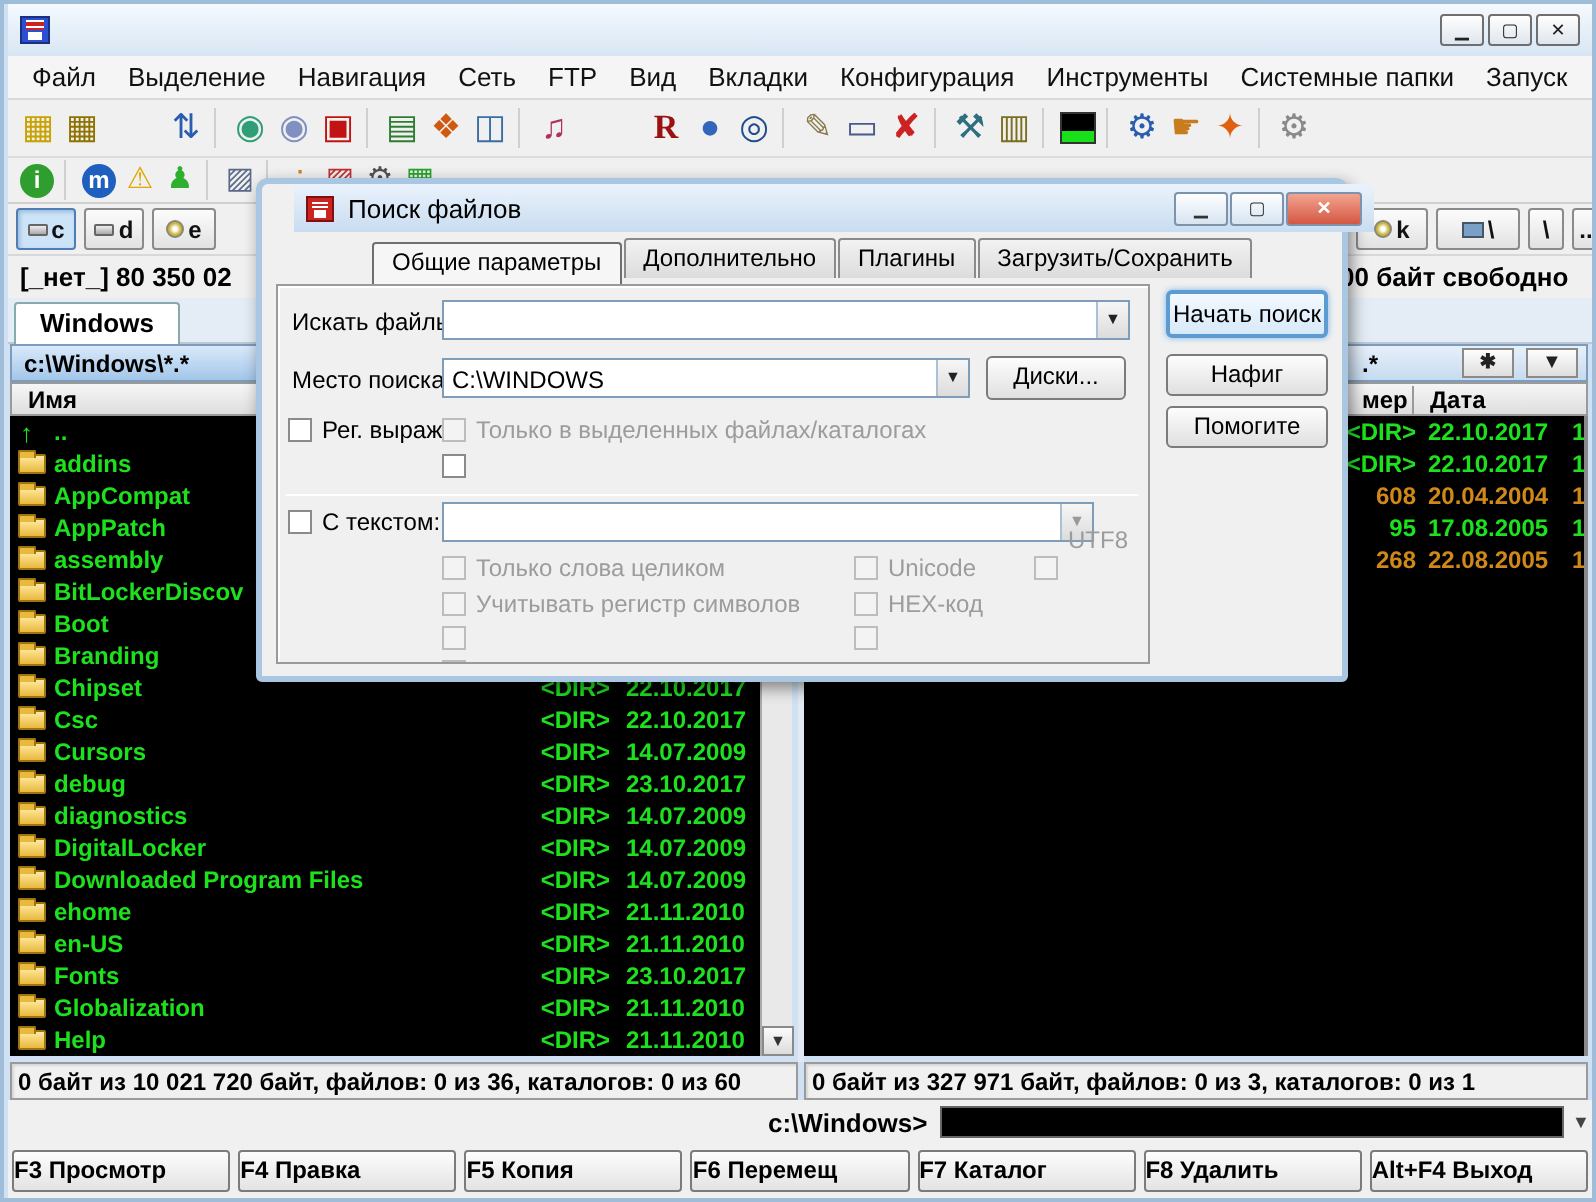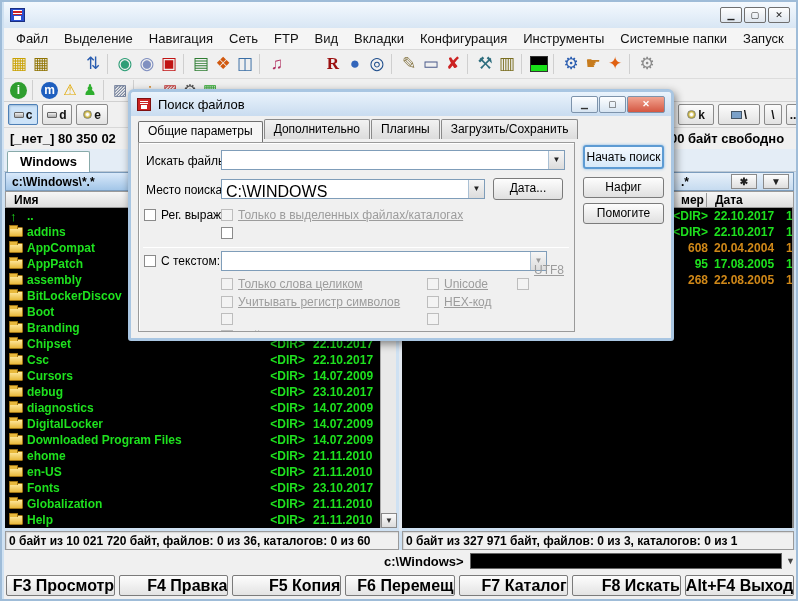--- a/index.html
+++ b/index.html
@@ -83,7 +83,7 @@
   #bottom-strip{position:absolute;left:0;top:597px;width:798px;height:4px;background:linear-gradient(#bdeef5,#8fd8e8);}
   
   #dialog{position:absolute;left:126px;top:87px;width:546px;height:252px;border:3px solid #a9c6e2;border-radius:6px 6px 3px 3px;background:#f0f0f0;box-shadow:2px 3px 8px rgba(0,0,0,.45);z-index:10;}
-  #dlg-title{position:absolute;left:0;top:0;width:540px;height:24px;background:linear-gradient(#eaf3fc,#c9dcf0);display:flex;align-items:center;padding:0 6px;border-radius:3px 3px 0 0;}
+  #dlg-title{position:absolute;left:16px;top:0;width:540px;height:24px;background:linear-gradient(#eaf3fc,#c9dcf0);display:flex;align-items:center;padding:0 6px;border-radius:3px 3px 0 0;}
   .dlg-logo{width:14px;height:13px;background:#c22;border:1px solid #801010;position:relative;margin-right:7px;}
   .dlg-logo:before{content:"";position:absolute;left:2px;top:2px;right:2px;height:4px;background:repeating-linear-gradient(#fff 0 1px,#c22 1px 2px);}
   .dlg-logo:after{content:"";position:absolute;left:3px;bottom:1px;width:6px;height:4px;background:#fff;}

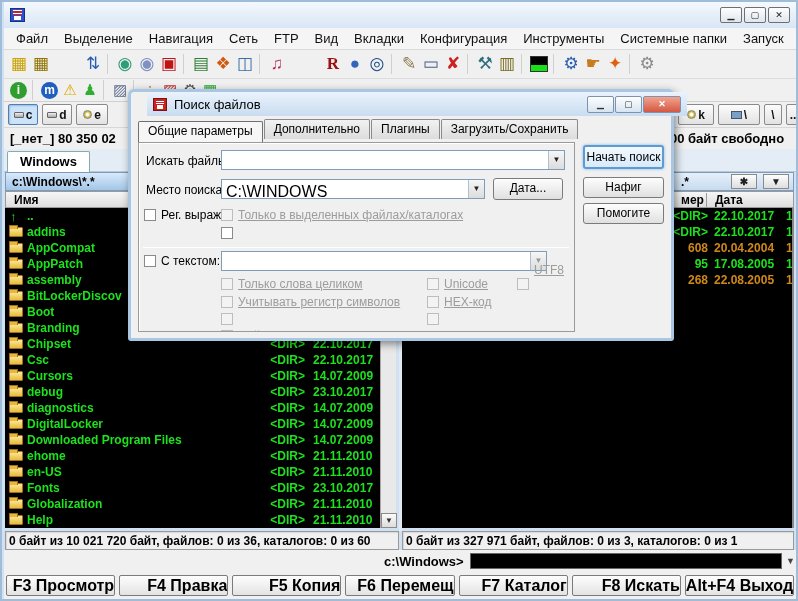--- a/index.html
+++ b/index.html
@@ -93,7 +93,7 @@
   .dbtn.close{background:linear-gradient(#f2a490,#d45742);color:#fff;font-weight:bold;width:38px;}
   #dlg-body{position:absolute;left:0;top:24px;width:540px;height:222px;background:#f0f0f0;}
   .dtab{display:inline-block;height:20px;padding:0 9px;font-size:12px;color:#000;line-height:19px;border:1px solid #8a8a8a;border-bottom:none;background:linear-gradient(#f2f2f2,#dcdcdc);border-radius:2px 2px 0 0;margin-right:1px;}
-  .dtab.active{background:#f6f6f6;height:22px;position:relative;top:2px;font-weight:normal;border-color:#6f6f6f;}
+  .dtab.active{background:#f6f6f6;height:22px;position:relative;top:2px;font-weight:normal;border-color:#6f6f6f;margin-left:48px;}
   #dlg-tabs{position:absolute;left:7px;top:3px;height:23px;}
   #tab-page{position:absolute;left:7px;top:26px;width:437px;height:190px;border:1px solid #9a9a9a;box-shadow:inset 1px 1px 0 #fff;background:#f0f0f0;overflow:hidden;}
   .dlabel{position:absolute;font-size:12px;color:#000;white-space:nowrap;}

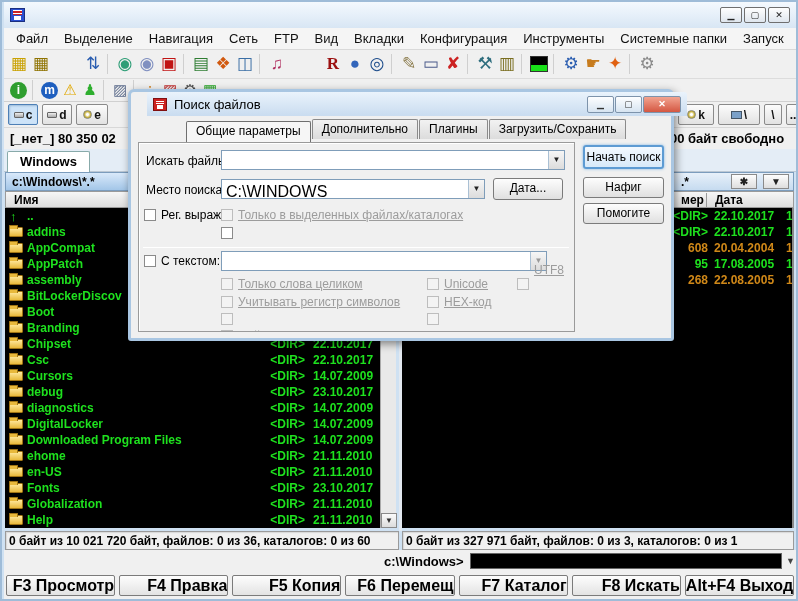--- a/index.html
+++ b/index.html
@@ -99,7 +99,7 @@
   .dlabel{position:absolute;font-size:12px;color:#000;white-space:nowrap;}
   .dlabel.dis{color:#9c9c9c;text-decoration:underline;}
   .combo{position:absolute;height:20px;background:#fff;border:1px solid #7f9db9;}
-  .combo .cval{position:absolute;left:4px;top:3px;font-size:16px;color:#000;white-space:nowrap;}
+  .combo .cval{position:absolute;left:4px;top:3px;font-size:12px;color:#000;white-space:nowrap;}
   .combo .carr{position:absolute;right:0;top:0;width:16px;height:18px;background:linear-gradient(#f6f6f6,#dcdcdc);border-left:1px solid #aac0d4;font-size:8px;text-align:center;line-height:17px;color:#222;}
   .combo.dis .carr{color:#999;}
   .cb{position:absolute;width:12px;height:12px;background:#fff;border:1px solid #8a8a8a;}

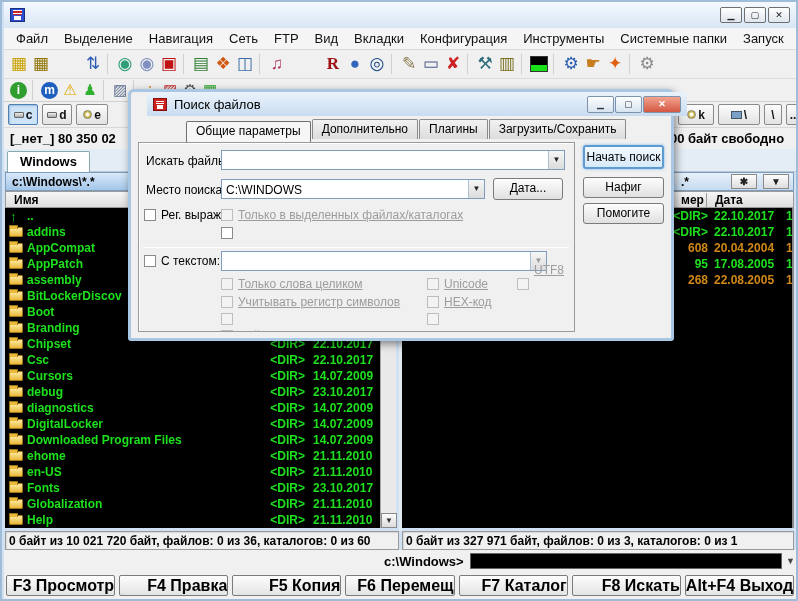--- a/index.html
+++ b/index.html
@@ -441,7 +441,7 @@
           <span class="cval">C:\WINDOWS</span>
           <span class="carr">▼</span>
         </div>
-        <span class="dlg-action" style="position:absolute;left:354px;top:35px;width:70px;height:22px;">Дата...</span>
+        <span class="dlg-action" style="position:absolute;left:354px;top:35px;width:70px;height:22px;">Диски...</span>
 
         <span class="cb" style="left:5px;top:66px;"></span>
         <span class="dlabel" style="left:22px;top:65px;">Рег. выраж.</span>

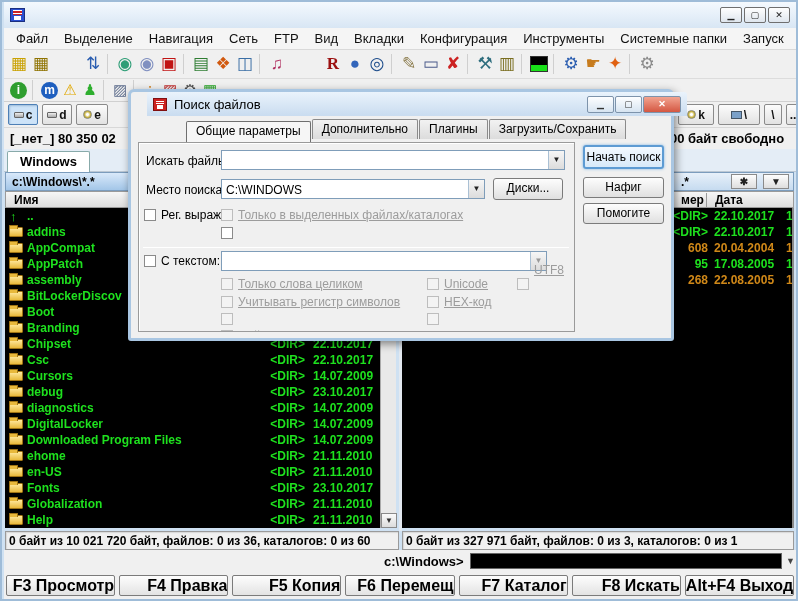--- a/index.html
+++ b/index.html
@@ -97,7 +97,7 @@
   #dlg-tabs{position:absolute;left:7px;top:3px;height:23px;}
   #tab-page{position:absolute;left:7px;top:26px;width:437px;height:190px;border:1px solid #9a9a9a;box-shadow:inset 1px 1px 0 #fff;background:#f0f0f0;overflow:hidden;}
   .dlabel{position:absolute;font-size:12px;color:#000;white-space:nowrap;}
-  .dlabel.dis{color:#9c9c9c;text-decoration:underline;}
+  .dlabel.dis{color:#9c9c9c;}
   .combo{position:absolute;height:20px;background:#fff;border:1px solid #7f9db9;}
   .combo .cval{position:absolute;left:4px;top:3px;font-size:12px;color:#000;white-space:nowrap;}
   .combo .carr{position:absolute;right:0;top:0;width:16px;height:18px;background:linear-gradient(#f6f6f6,#dcdcdc);border-left:1px solid #aac0d4;font-size:8px;text-align:center;line-height:17px;color:#222;}

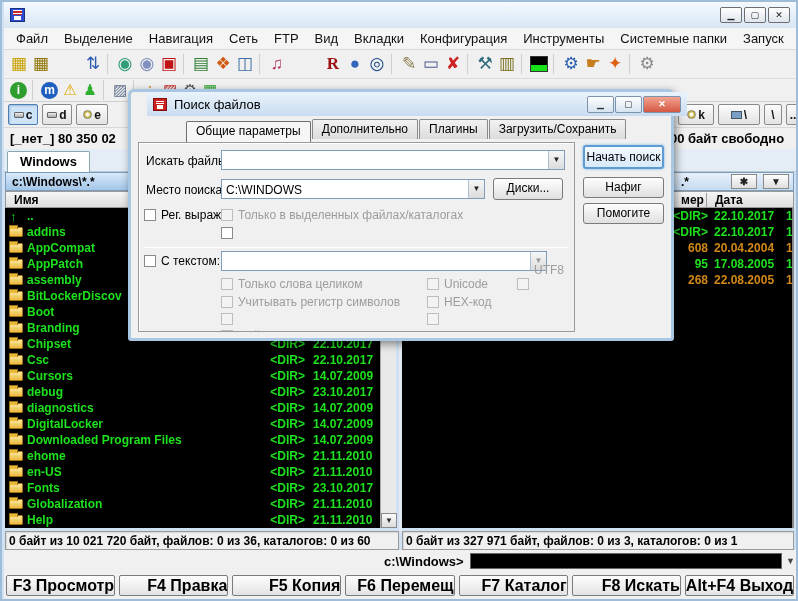--- a/index.html
+++ b/index.html
@@ -79,7 +79,7 @@
   #cmd-input{position:absolute;left:466px;top:3px;width:312px;height:16px;background:#000;border:1px solid #666;}
   #cmd-drop{position:absolute;left:782px;top:6px;font-size:9px;color:#444;}
   #fkey-row{position:absolute;left:2px;top:570px;width:792px;height:27px;background:#f0f0f0;display:flex;gap:4px;padding:3px 2px;}
-  .fkey{flex:1;border:1px solid #7b7b7b;background:linear-gradient(#fdfdfd,#e3e3e3);border-radius:2px;font-size:16px;font-weight:bold;color:#000;text-align:right;line-height:19px;white-space:nowrap;overflow:hidden;}
+  .fkey{flex:1;border:1px solid #7b7b7b;background:linear-gradient(#fdfdfd,#e3e3e3);border-radius:2px;font-size:12px;font-weight:bold;color:#000;text-align:left;line-height:19px;white-space:nowrap;overflow:hidden;}
   #bottom-strip{position:absolute;left:0;top:597px;width:798px;height:4px;background:linear-gradient(#bdeef5,#8fd8e8);}
   
   #dialog{position:absolute;left:126px;top:87px;width:546px;height:252px;border:3px solid #a9c6e2;border-radius:6px 6px 3px 3px;background:#f0f0f0;box-shadow:2px 3px 8px rgba(0,0,0,.45);z-index:10;}

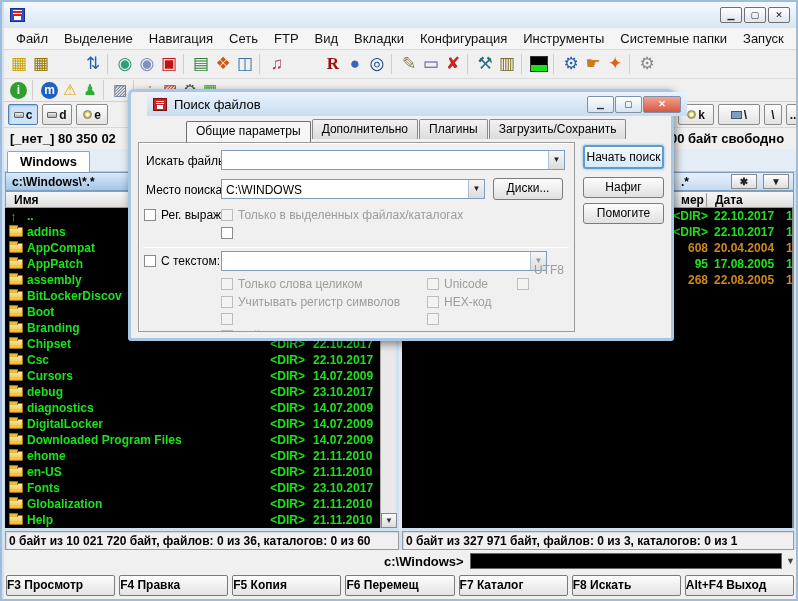--- a/index.html
+++ b/index.html
@@ -412,7 +412,7 @@
       <span class="fkey">F5 Копия</span>
       <span class="fkey">F6 Перемещ</span>
       <span class="fkey">F7 Каталог</span>
-      <span class="fkey">F8 Искать</span>
+      <span class="fkey">F8 Удалить</span>
       <span class="fkey">Alt+F4 Выход</span>
     </div>
   <div id="bottom-strip"></div>

